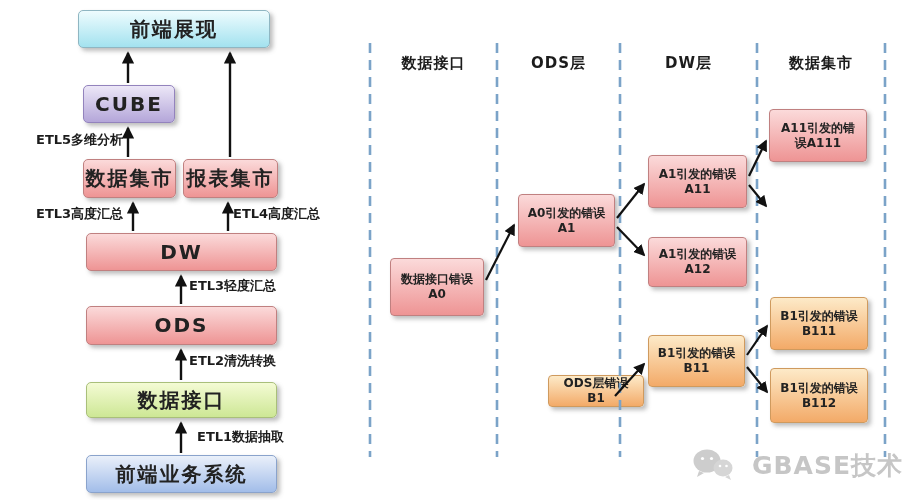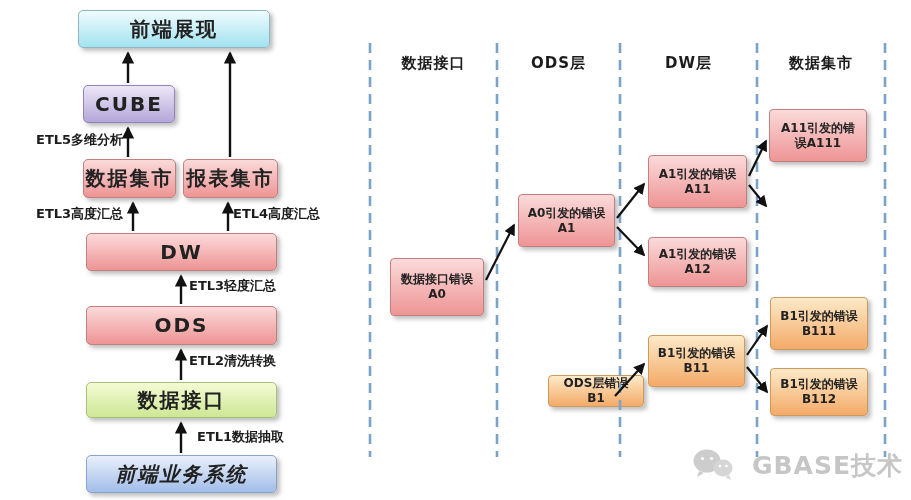--- a/index.html
+++ b/index.html
@@ -83,7 +83,7 @@
   <div class="box small c-orange" style="left:548px;top:375px;width:96px;height:32px;">ODS层错误B1</div>
   <div class="box small c-orange" style="left:648px;top:335px;width:97px;height:52px;">B1引发的错误B11</div>
   <div class="box small c-orange" style="left:770px;top:297px;width:98px;height:53px;">B1引发的错误B111</div>
-  <div class="box small c-orange" style="left:770px;top:368px;width:98px;height:48px;">B1引发的错误B112</div>
+  <div class="box small c-orange" style="left:770px;top:368px;width:98px;height:55px;">B1引发的错误B112</div>
 
   <svg id="overlay" width="911" height="500" viewBox="0 0 911 500">
     <defs>

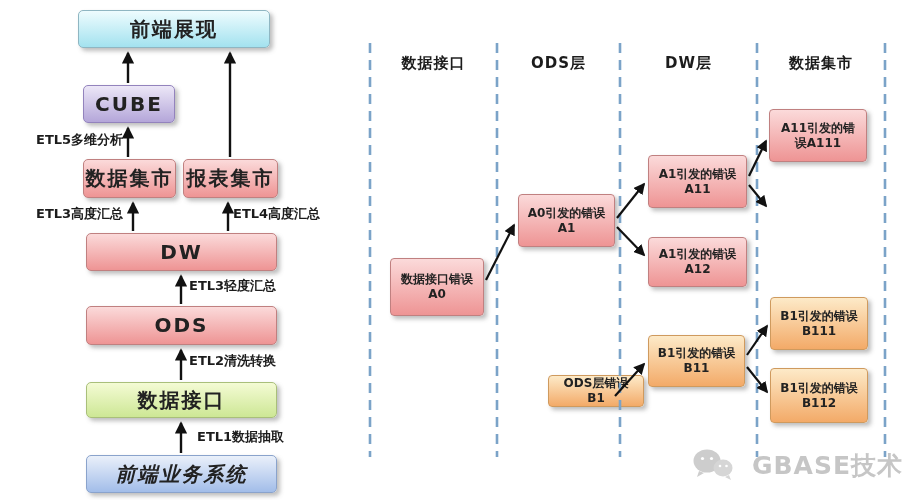--- a/index.html
+++ b/index.html
@@ -20,7 +20,7 @@
   .c-purple{background:linear-gradient(#ece7f7,#b4a6d9);border:1px solid #9383bd;}
   .c-pink  {background:linear-gradient(#fbdada,#ee9494);border:1px solid #c08080;}
   .c-green {background:linear-gradient(#f4fbd4,#cde795);border:1px solid #a9bf7a;}
-  .c-blue  {background:linear-gradient(#eaf0fa,#a2bde9);border:1px solid #8aa3cc;font-style:italic;}
+  .c-blue  {background:linear-gradient(#eaf0fa,#a2bde9);border:1px solid #8aa3cc;}
   .c-orange{background:linear-gradient(#fdeac8,#f3aa68);border:1px solid #cf9a5e;}
   
   .etl{

